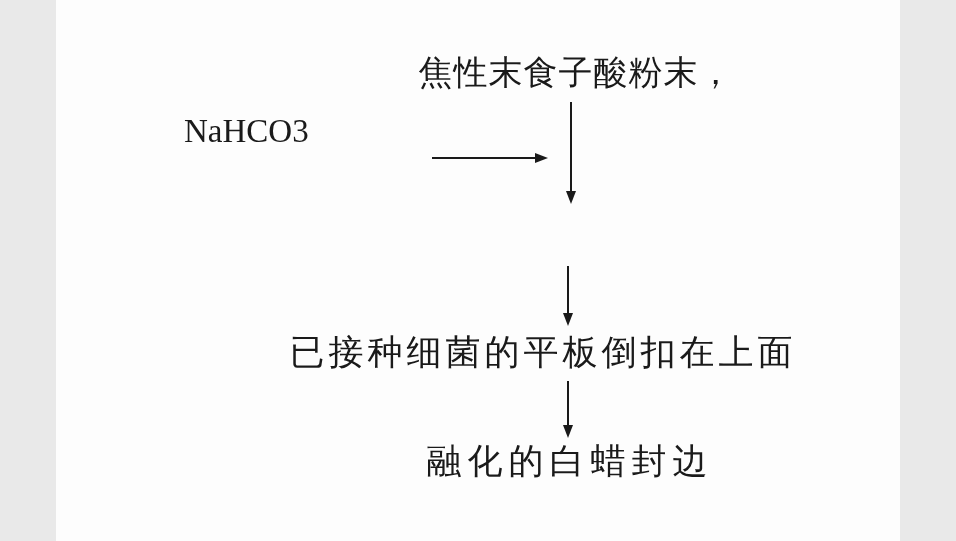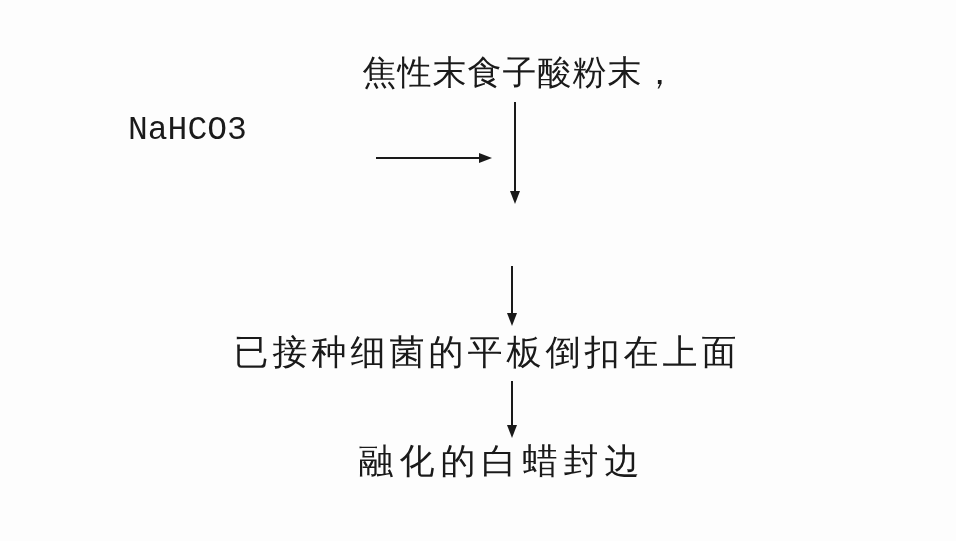--- a/index.html
+++ b/index.html
@@ -9,7 +9,7 @@
   }
   .canvas {
     position: relative;
-    width: 956px;
+    width: 844px;
     height: 541px;
     margin: 0 auto;
     background: var(--bg, #fdfdfd);

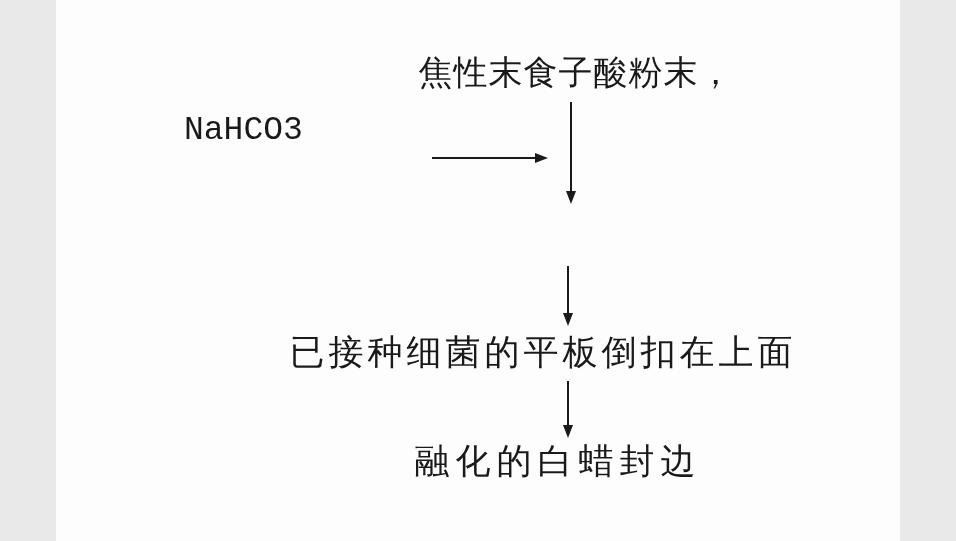--- a/index.html
+++ b/index.html
@@ -37,7 +37,7 @@
     top: 104px;
     font-size: 33px;
     line-height: 1.65;
-    font-family: Liberation Mono, monospace;
+    font-family: Liberation Serif, serif;
     white-space: nowrap;
   }
   .node-slide {

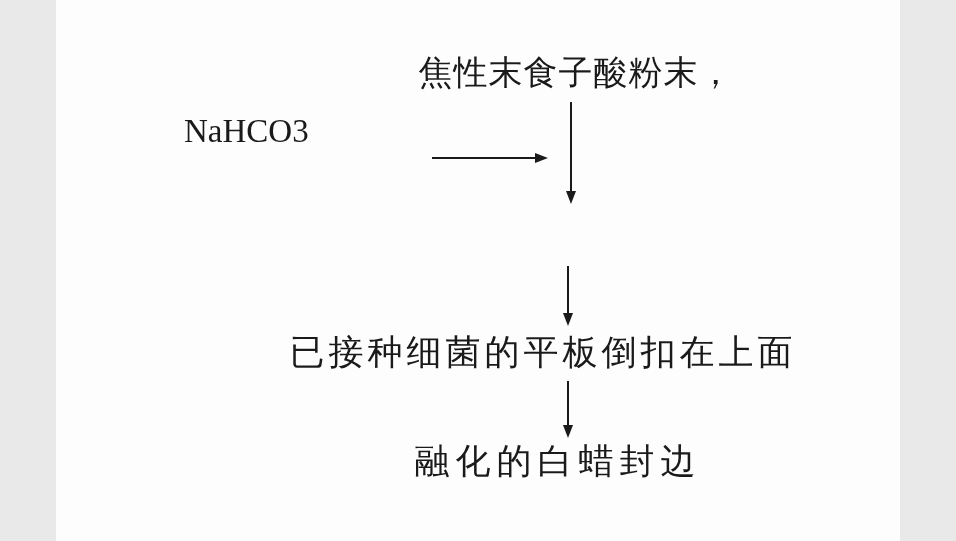--- a/index.html
+++ b/index.html
@@ -52,7 +52,7 @@
     letter-spacing: 4px;
   }
   .node-wax {
-    left: 502px;
+    left: 514px;
     top: 440px;
     font-size: 35px;
     letter-spacing: 6px;

